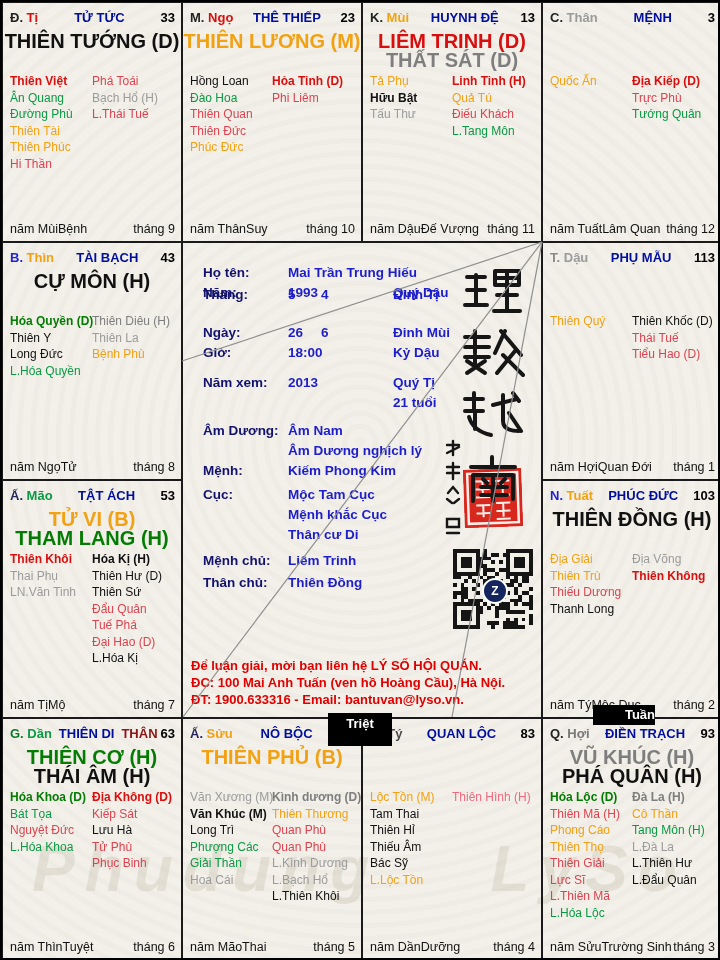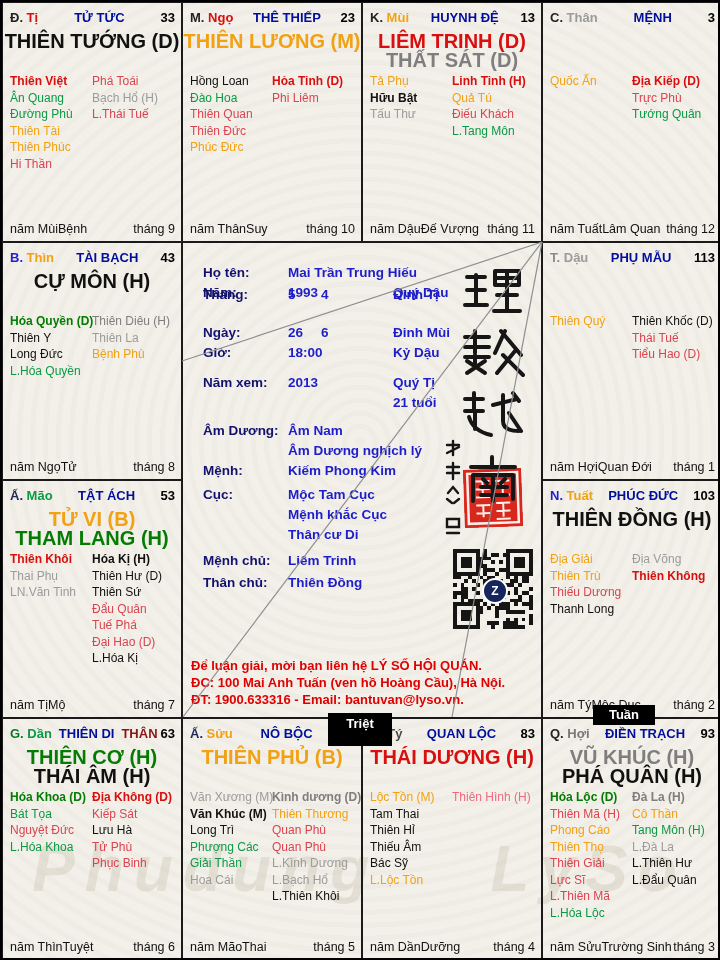--- a/index.html
+++ b/index.html
@@ -44,7 +44,7 @@
   #aspect-lines{position:absolute;left:0;top:0;z-index:5;pointer-events:none;}
   .badge{position:absolute;background:#000;color:#fff;font:bold 13px/20px "Liberation Sans",sans-serif;text-align:center;z-index:6;}
   #badge-triet{left:326px;top:711px;width:64px;height:33px;line-height:21px;}
-  #badge-tuan{left:591px;top:703px;width:62px;height:20px;}
+  #badge-tuan{left:591px;top:703px;width:62px;height:20px;text-align:right;}
   #watermark{position:absolute;left:30px;top:830px;font-size:64px;font-weight:bold;font-style:italic;
       color:rgba(158,148,122,.18);letter-spacing:10px;white-space:pre;z-index:0;}
 </style>

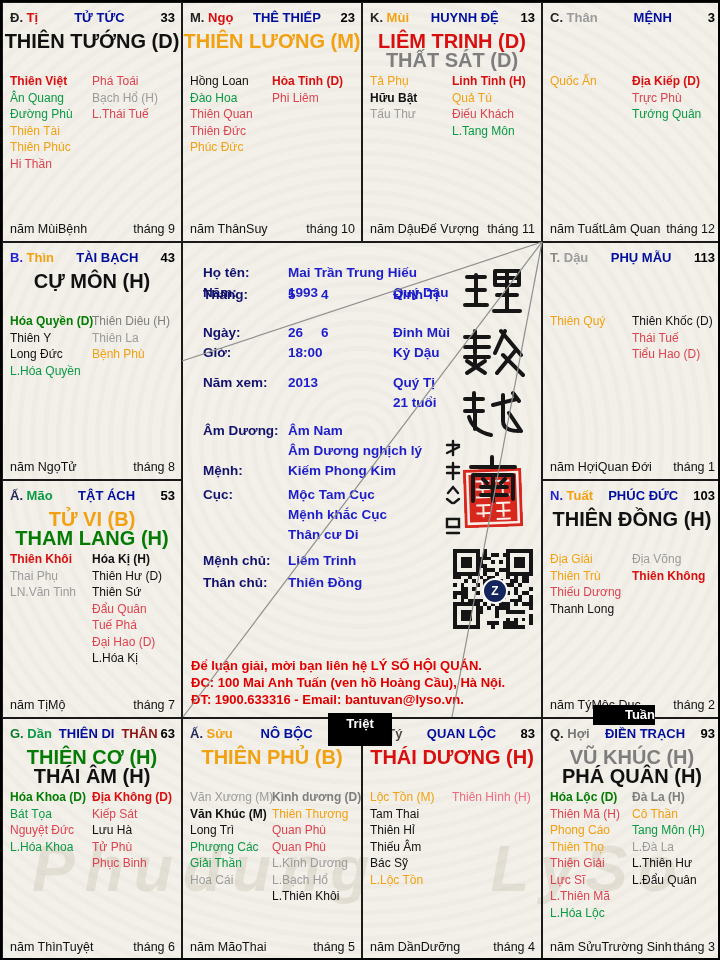--- a/index.html
+++ b/index.html
@@ -923,9 +923,6 @@
         <span class="pname">QUAN LỘC</span>
         <span class="num">83</span>
       </div>
-      <div class="mains">
-        <div class="c-r">THÁI DƯƠNG (H)</div>
-      </div>
       <div class="cols">
         <div class="colL">
           <span class="star c-o">Lộc Tồn (M)</span>

